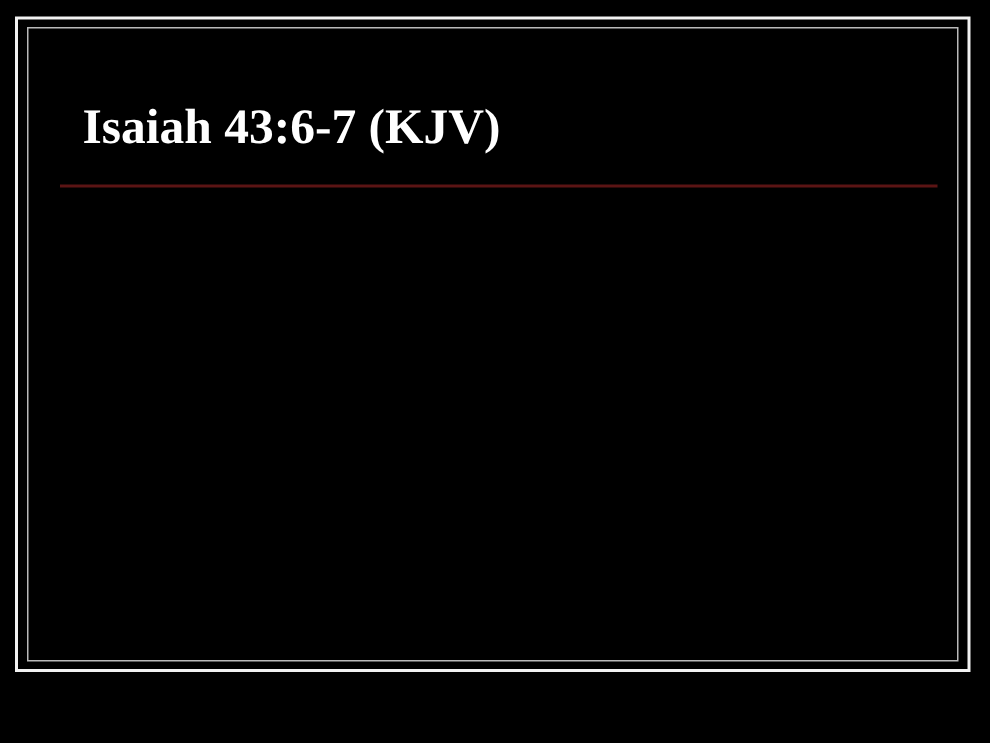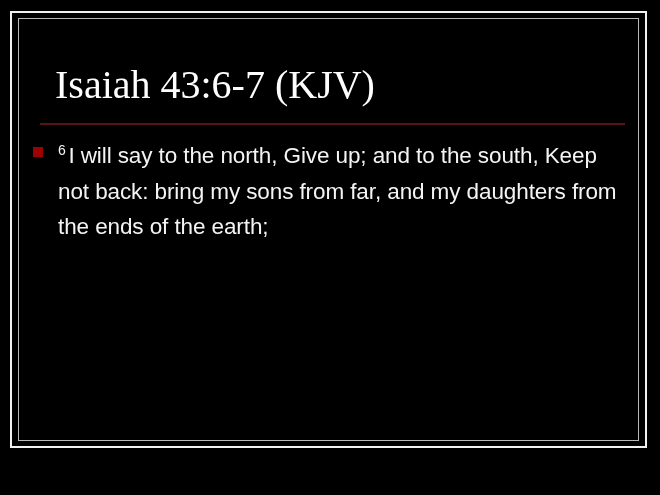--- a/index.html
+++ b/index.html
@@ -56,8 +56,8 @@
     left: 55px;
     top: 64px;
     font-family: "Liberation Serif", "DejaVu Serif", serif;
-    font-weight: normal;
-    font-size: 40px;
+    font-weight: bold;
+    font-size: 33px;
     line-height: 42px;
     color: #ffffff;
     letter-spacing: 0px;

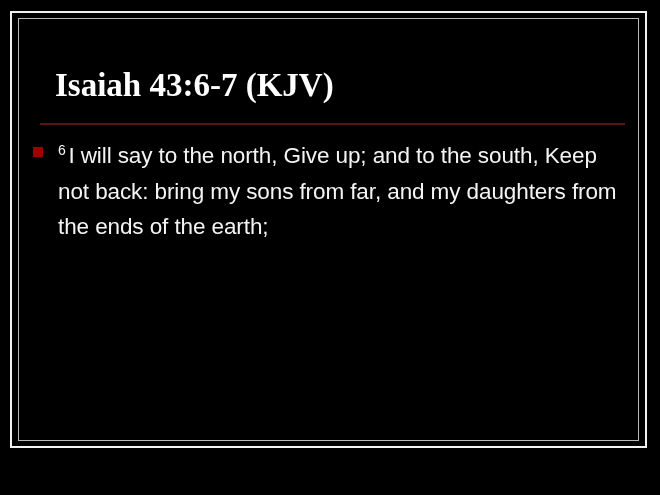--- a/index.html
+++ b/index.html
@@ -126,10 +126,6 @@
 
     <div id="body">
 
-      <div class="bullet-item">
-        <span class="bullet-marker"></span>
-        <span class="bullet-text"><span class="verse-num">6 </span><span>I will say to the north, Give up; and to the south, Keep not back: bring my sons from far, and my daughters from the ends of the earth;</span></span>
-      </div>
 
 
     </div>

